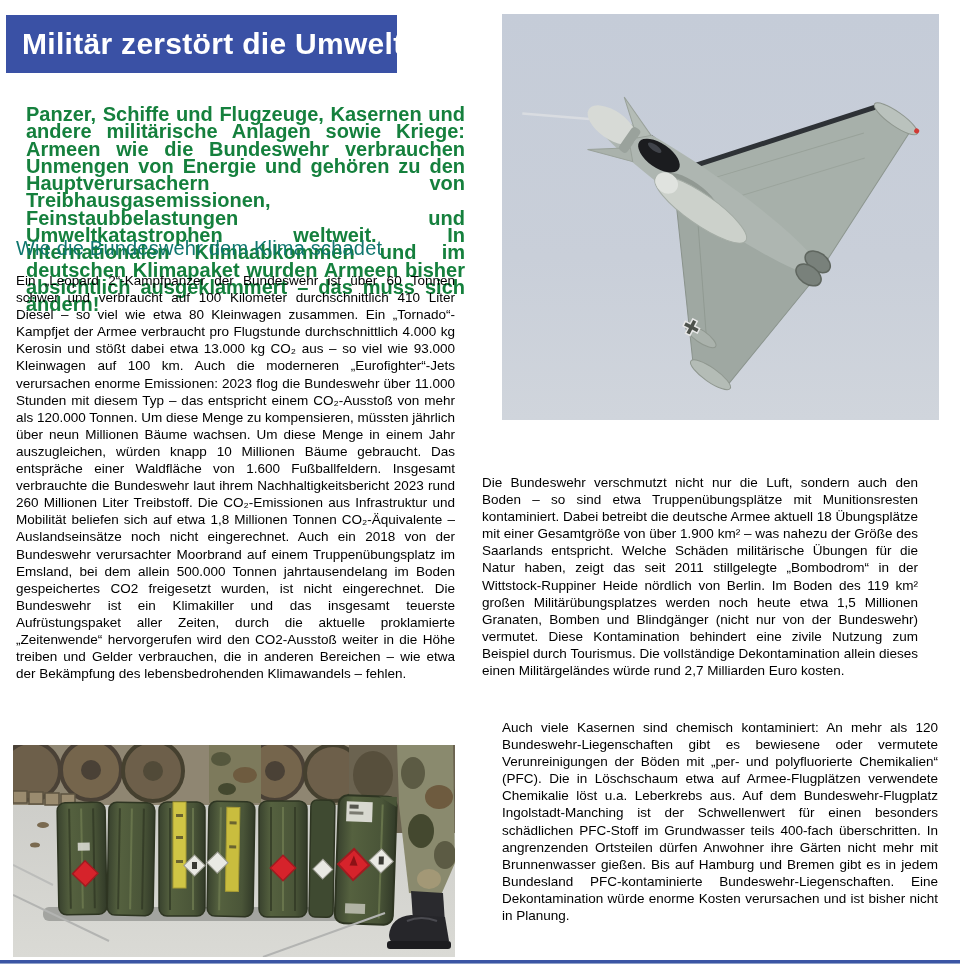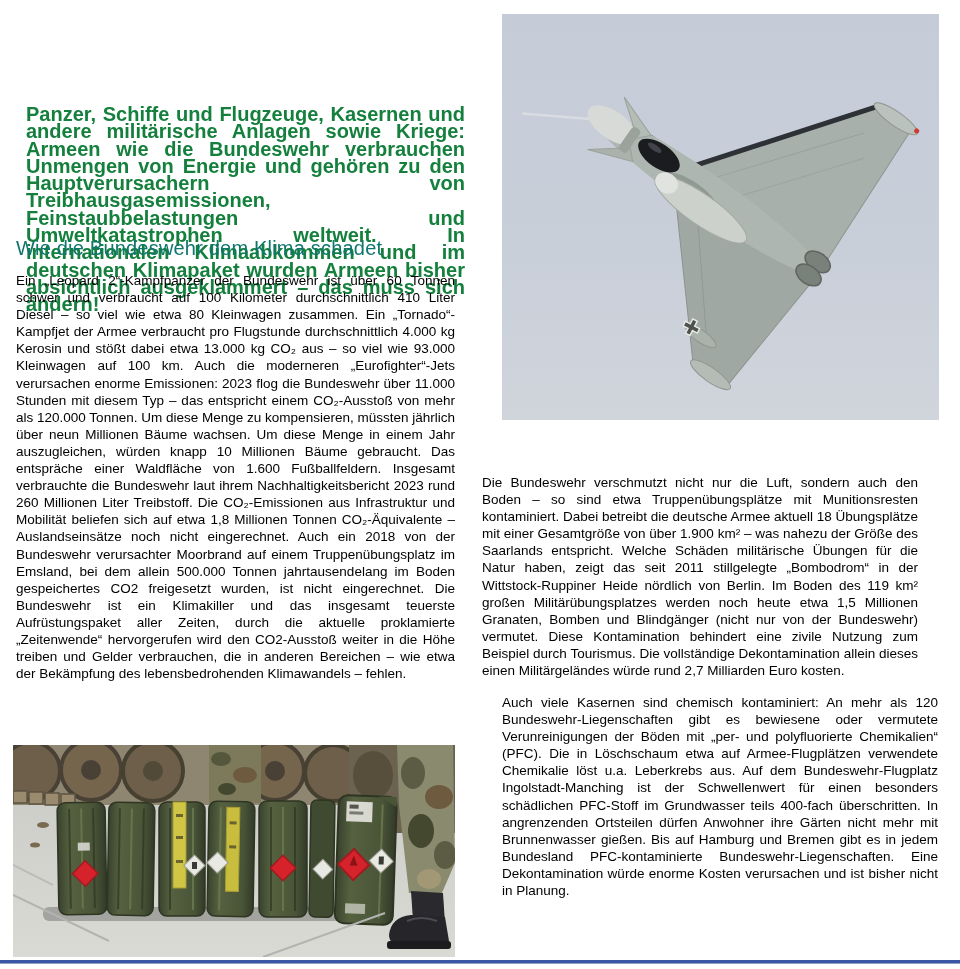--- a/index.html
+++ b/index.html
@@ -46,6 +46,9 @@
 
 <div class="page">
 
+  <header class="title-bar">
+    <h1>Militär zerstört die Umwelt</h1>
+  </header>
 
   <p class="intro">Panzer, Schiffe und Flugzeuge, Kasernen und andere militärische Anlagen sowie Kriege: Armeen wie die Bundeswehr verbrauchen Unmengen von Energie und gehören zu den Hauptverursachern von Treibhausgasemissionen, Feinstaubbelastungen und Umweltkatastrophen weltweit. In internationalen Klimaabkommen und im deutschen Klimapaket wurden Armeen bisher absichtlich ausgeklammert – das muss sich ändern!</p>
 

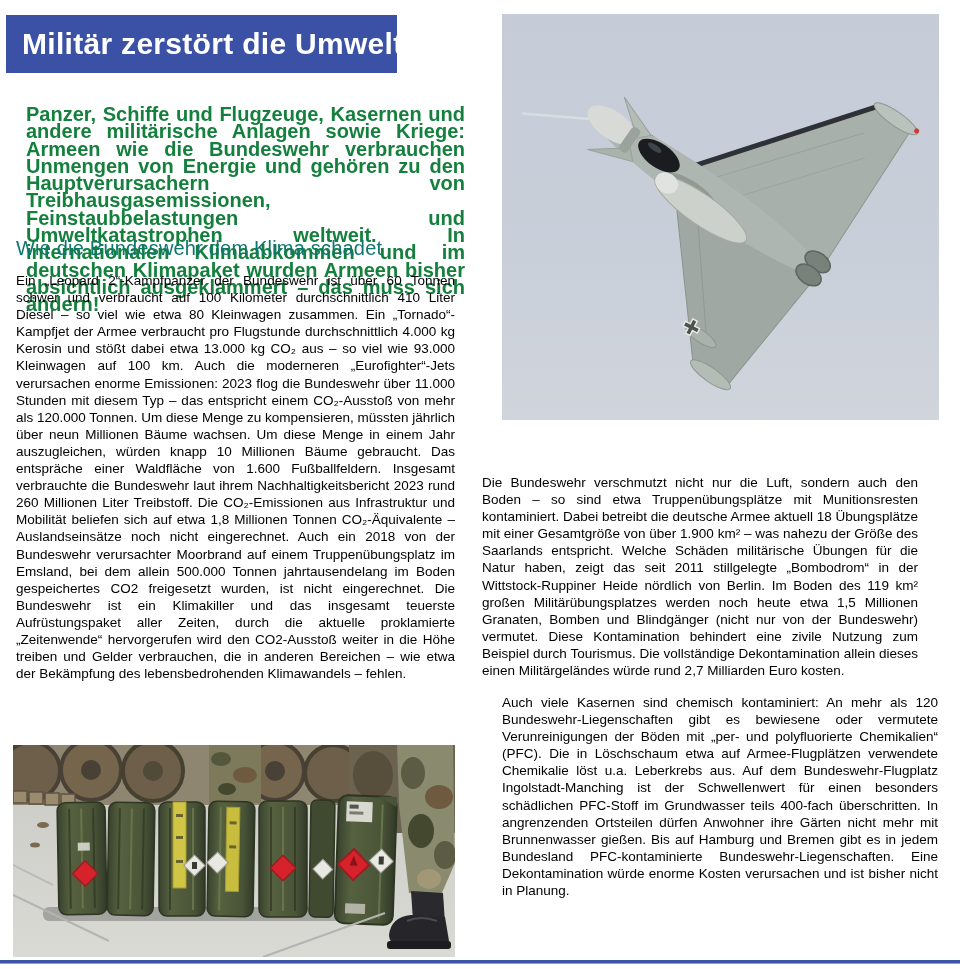--- a/index.html
+++ b/index.html
@@ -34,7 +34,7 @@
   #fig-jet  { position:absolute; left:502px; top:14px; width:437px; height:406px; margin:0; }
   #h-kontamination { position:absolute; left:502px; top:440px; width:437px; }
   #p-kont1 { position:absolute; left:482px; top:474px; width:436px; height:228px; overflow:hidden; }
-  #p-kont2 { position:absolute; left:502px; top:694px; width:436px; height:218px; overflow:hidden; }
+  #p-kont2 { position:absolute; left:502px; top:719px; width:436px; height:218px; overflow:hidden; }
   .bottom-rule {
     position:absolute; left:0; top:960px; width:960px; height:3px;
     background:#3b55a4; border-bottom:1px solid #8fa0c9;

